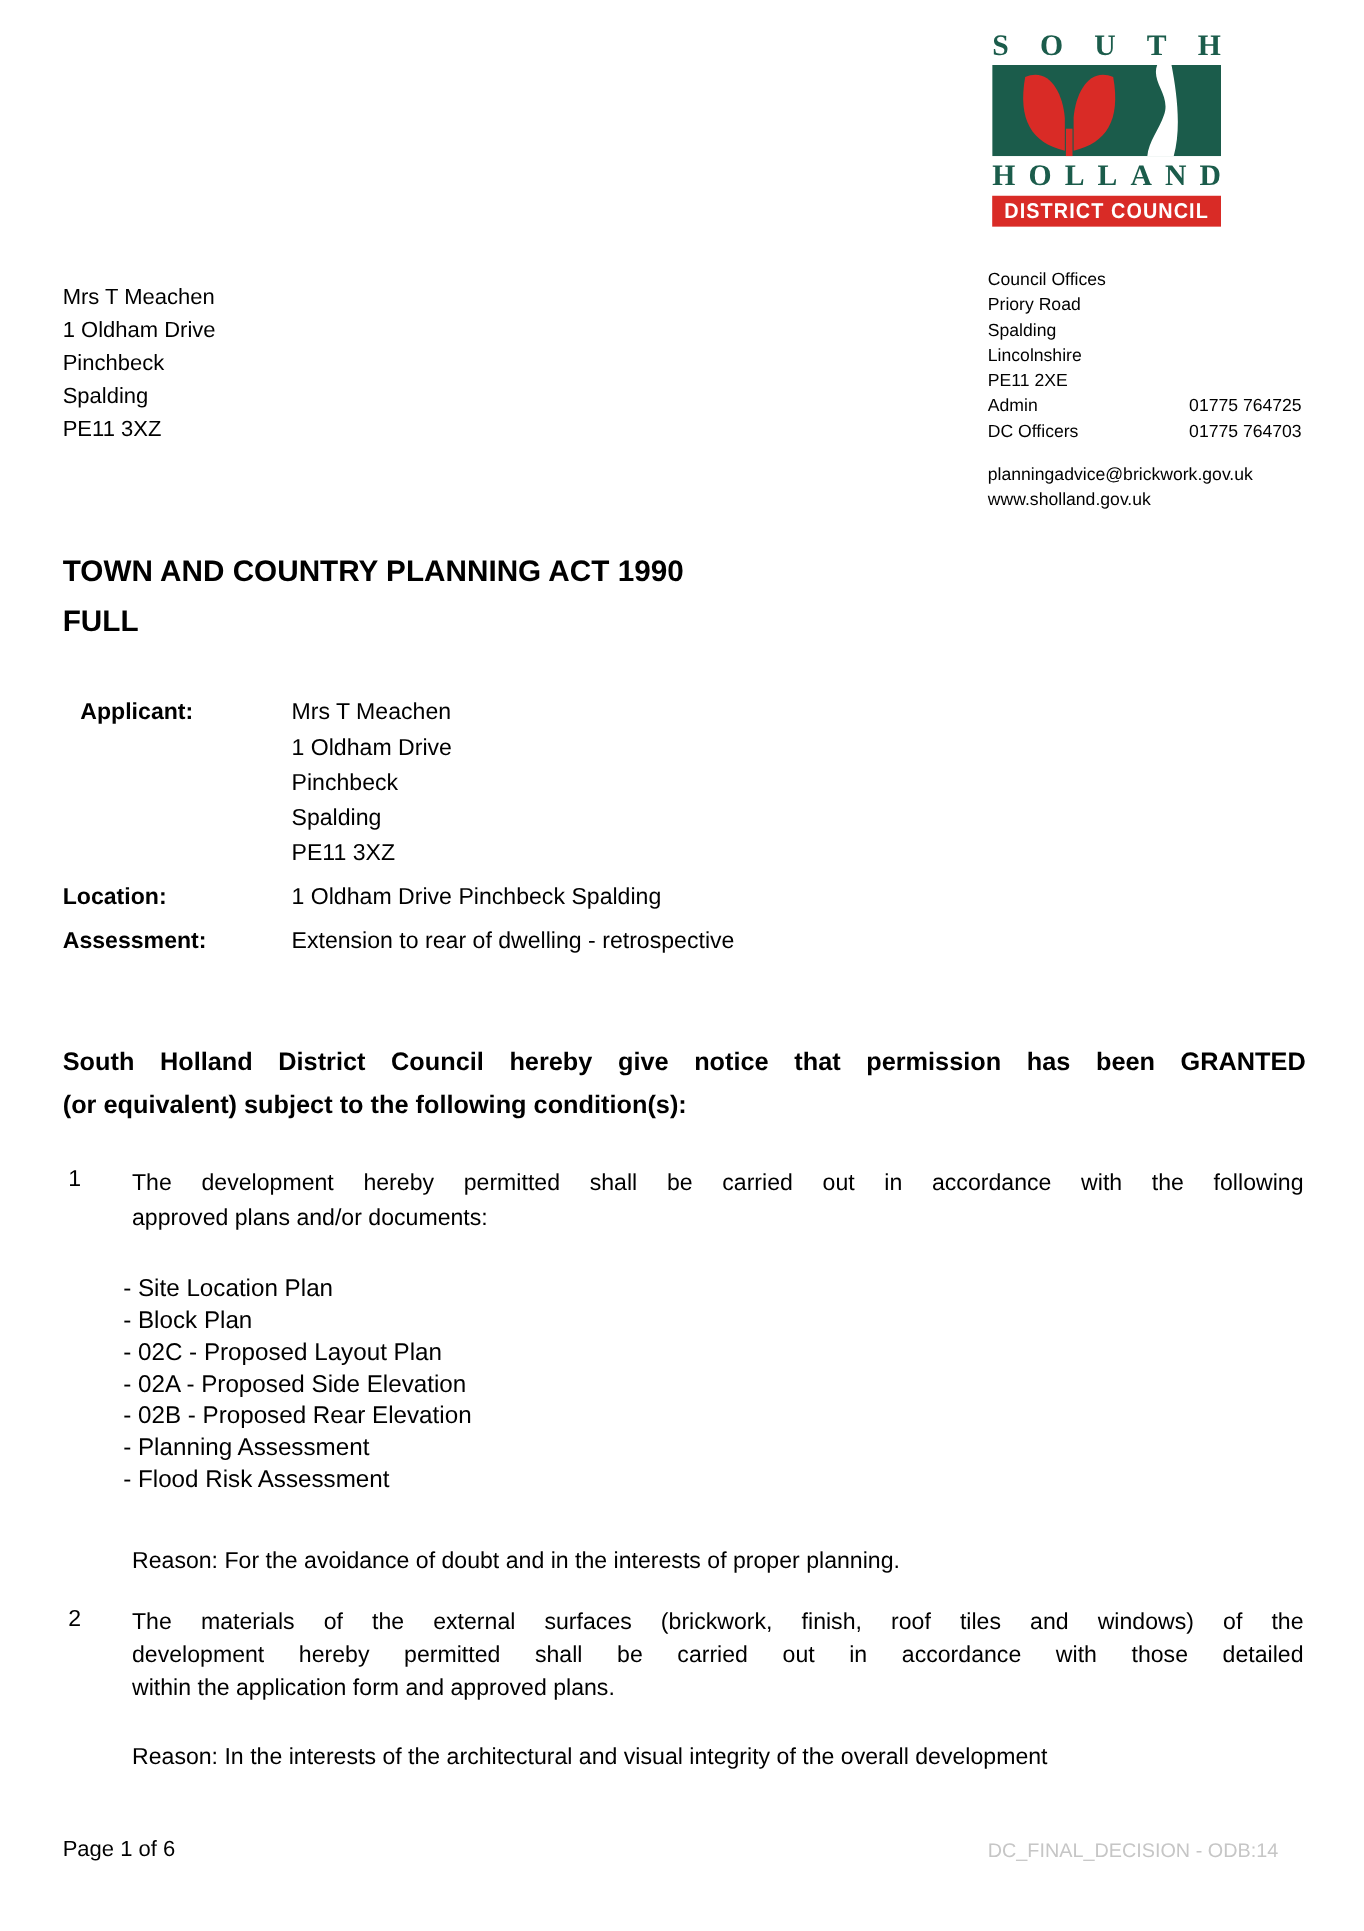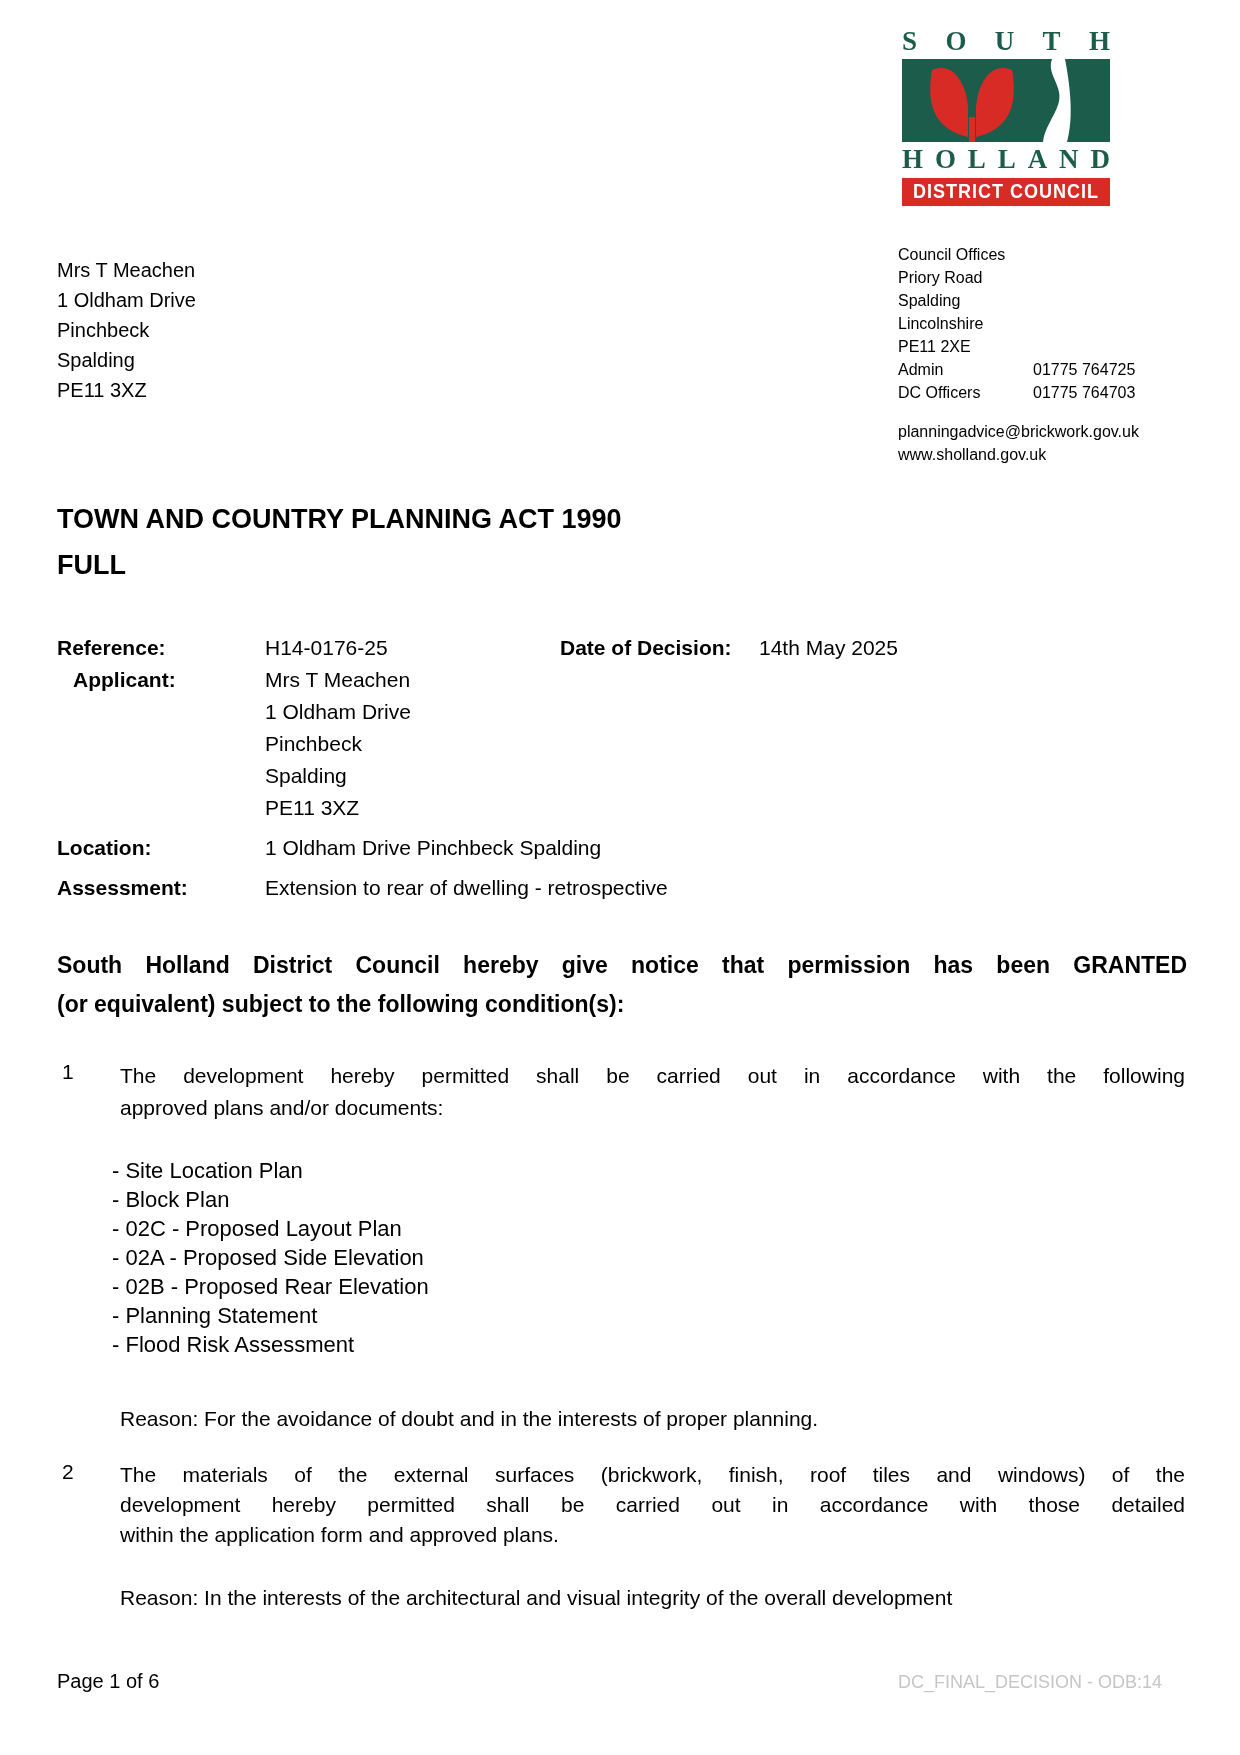--- a/index.html
+++ b/index.html
@@ -26,7 +26,7 @@
   
   .recipient{position:absolute;left:57px;top:255px;font-size:20px;line-height:30px;}
   .council{position:absolute;left:898px;top:243px;width:300px;font-size:16px;line-height:23px;}
-  .council-row{display:grid;grid-template-columns:135px auto;}
+  .council-row{display:grid;grid-template-columns:135px auto;gap:48px;}
   .council-links{margin-top:16px;}
 
   

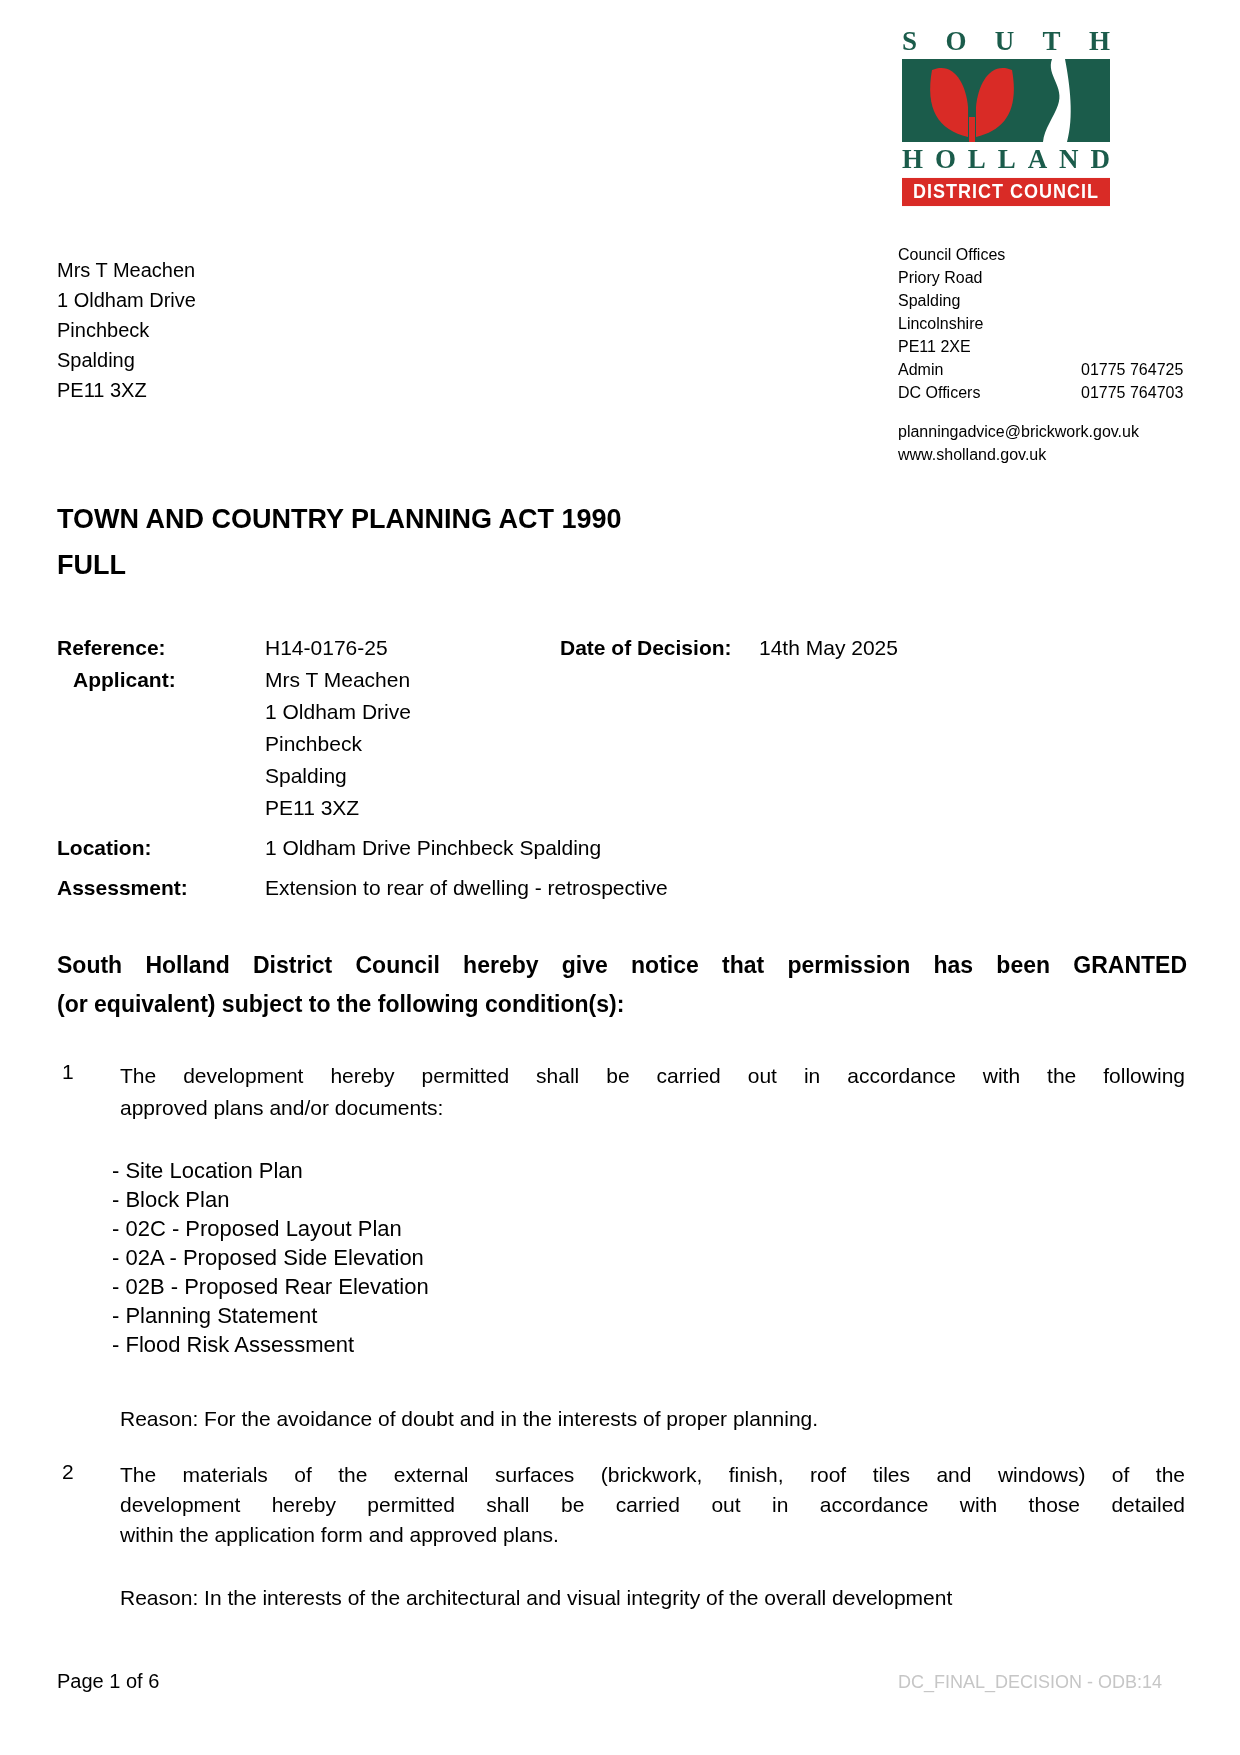--- a/index.html
+++ b/index.html
@@ -131,12 +131,6 @@
 
   <div class="details">
     <div class="drow">
-      <span class="dlabel">Reference:</span>
-      <span class="dval">H14-0176-25</span>
-      <span class="date-label">Date of Decision:</span>
-      <span class="date-val">14th May 2025</span>
-    </div>
-    <div class="drow">
       <span class="dlabel" style="position:absolute;left:0;top:0;margin-left:16px;">Applicant:</span>
       <div class="addr-val">
         <div>Mrs T Meachen</div>

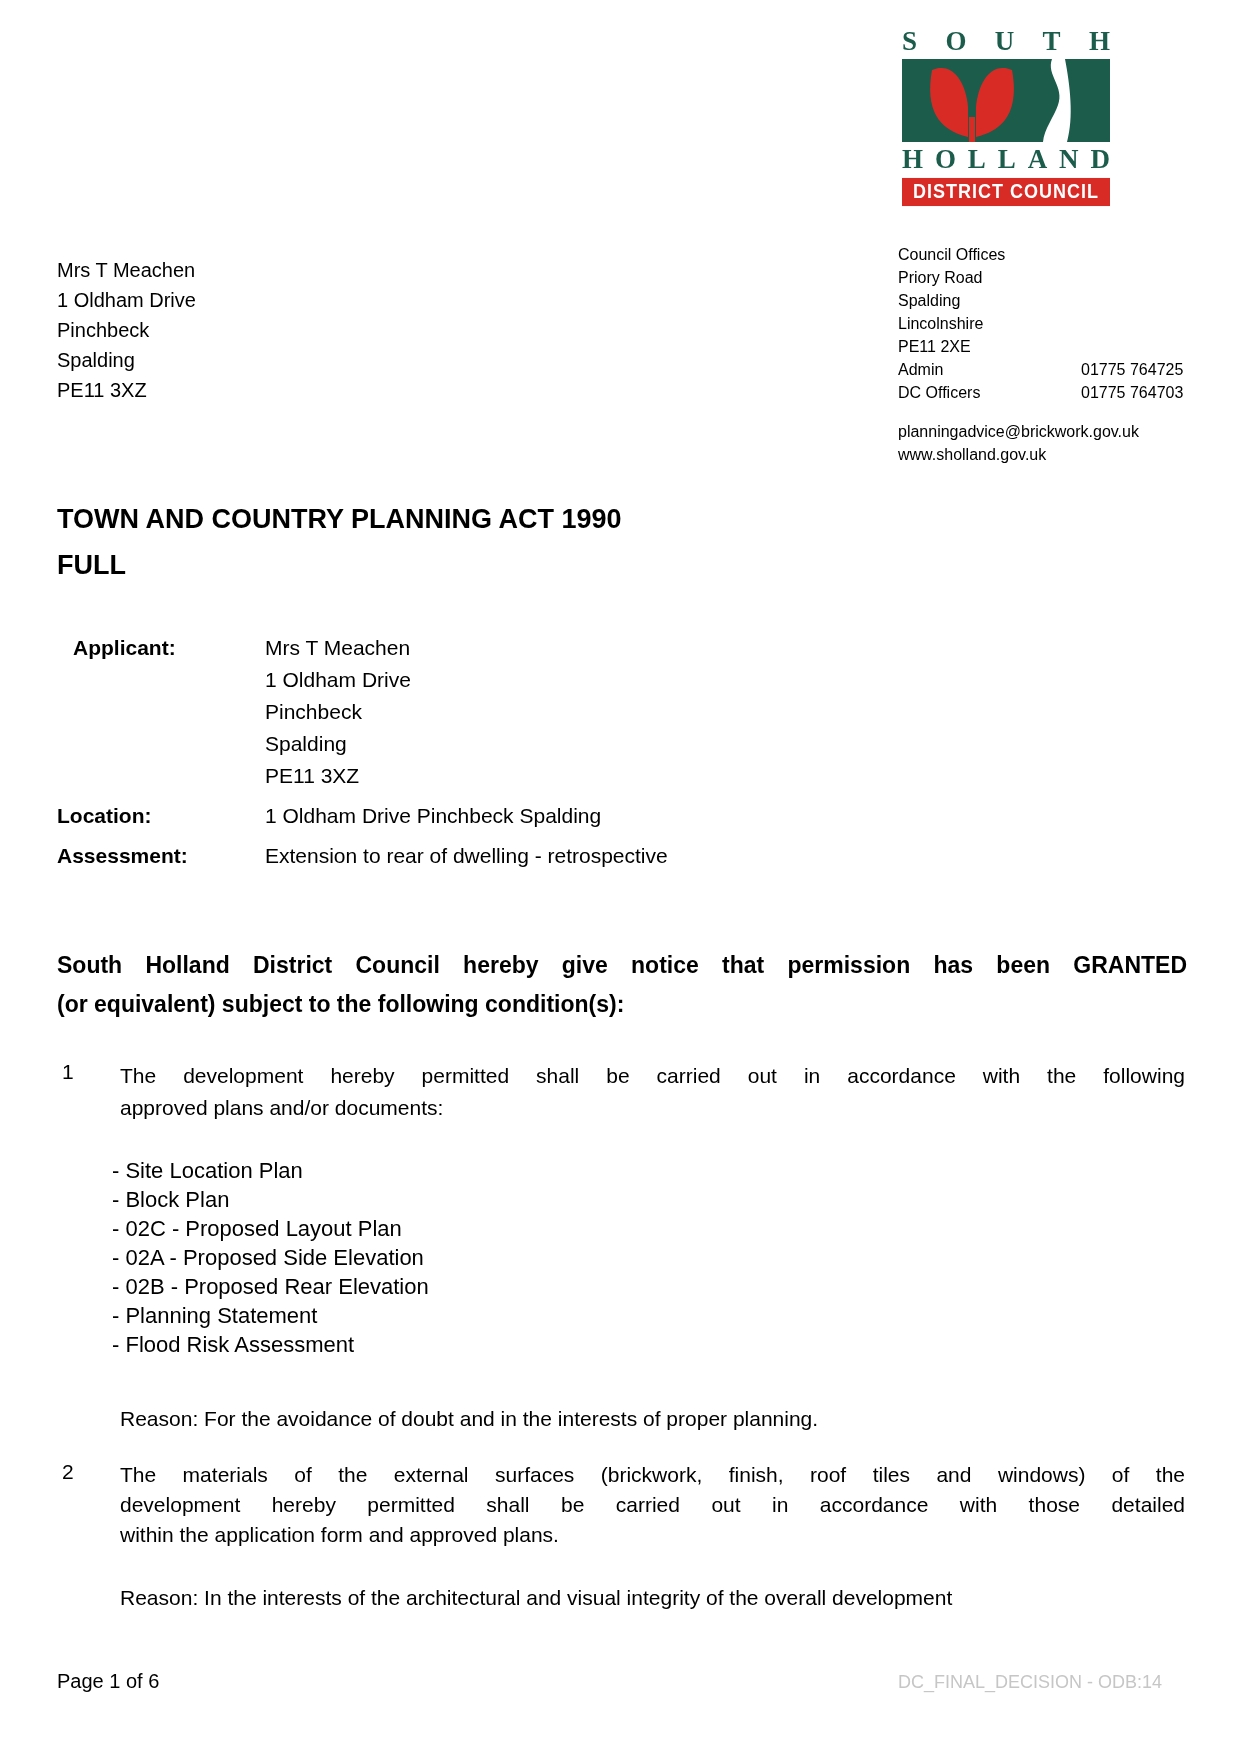--- a/index.html
+++ b/index.html
@@ -171,7 +171,7 @@
     <div>- 02C - Proposed Layout Plan</div>
     <div>- 02A - Proposed Side Elevation</div>
     <div>- 02B - Proposed Rear Elevation</div>
-    <div>- Planning Statement</div>
+    <div>- Planning Assessment</div>
     <div>- Flood Risk Assessment</div>
   </div>
 

